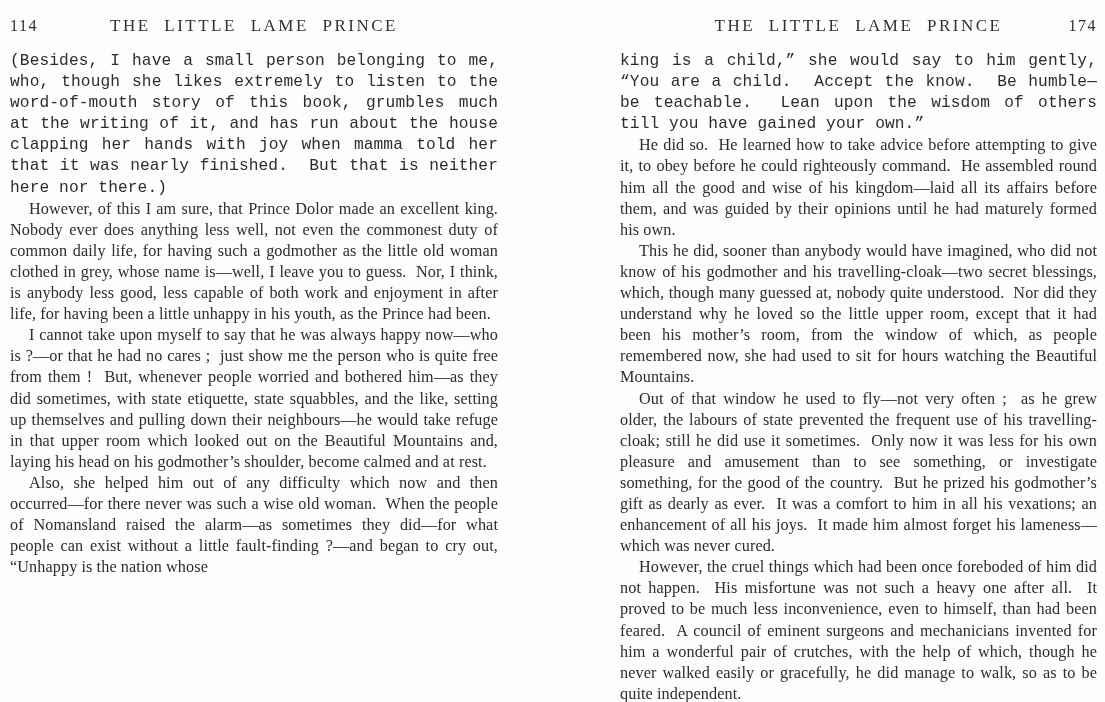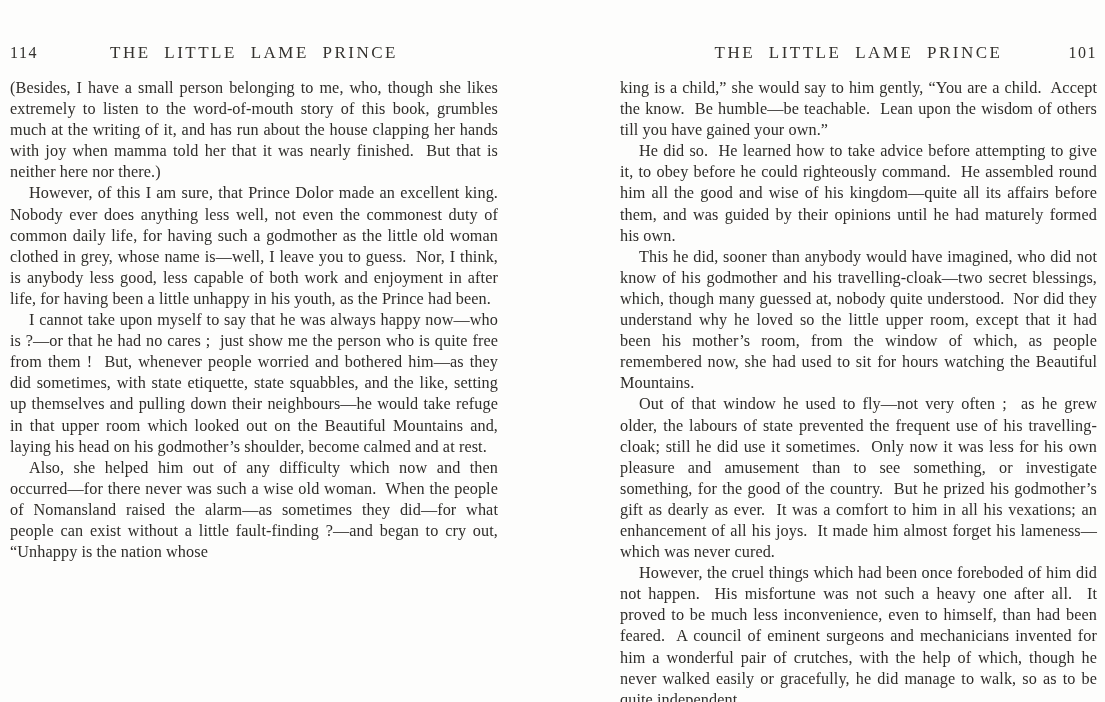--- a/index.html
+++ b/index.html
@@ -47,7 +47,6 @@
     word-spacing: 7px;
     color: #33312d;
     white-space: nowrap;
-    margin-top: 27px;
   }
 
   .body-text p {

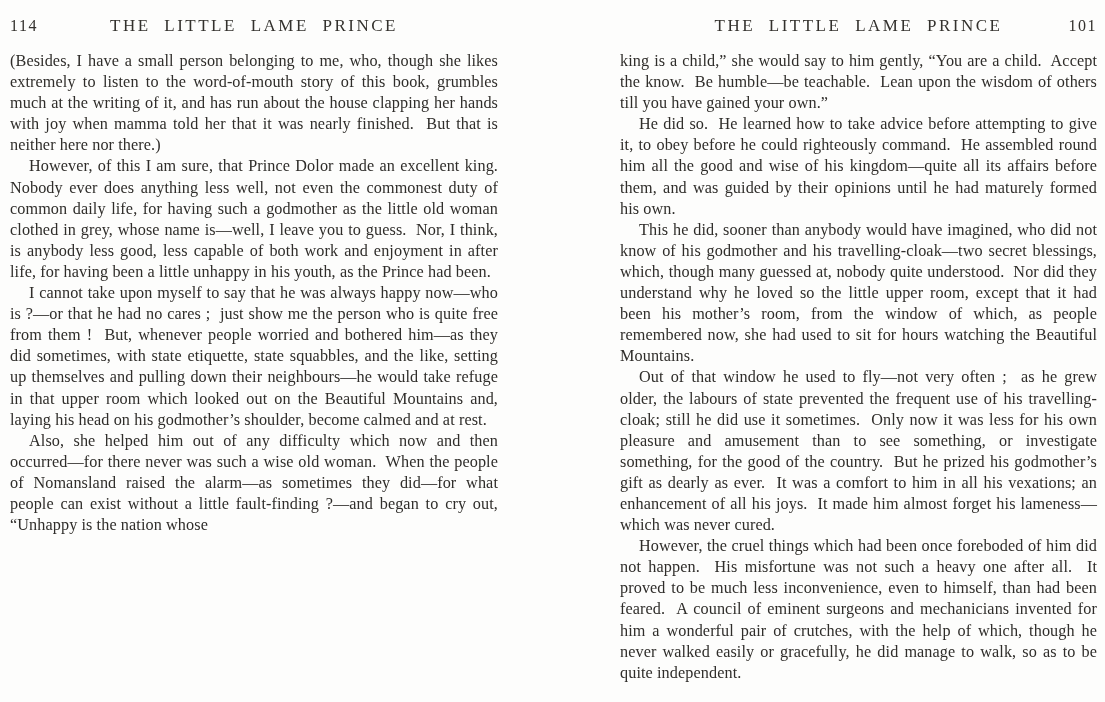--- a/index.html
+++ b/index.html
@@ -83,7 +83,7 @@
     <div class="running-head">
       <span class="head-spacer"></span>
       <span class="running-title">THE LITTLE LAME PRINCE</span>
-      <span class="folio folio-right">101</span>
+      <span class="folio folio-right">174</span>
     </div>
     <div class="body-text">
       <p class="no-indent">king is a child,” she would say to him gently, “You are a child.  Accept the know.  Be humble—be teachable.  Lean upon the wisdom of others till you have gained your own.”</p>

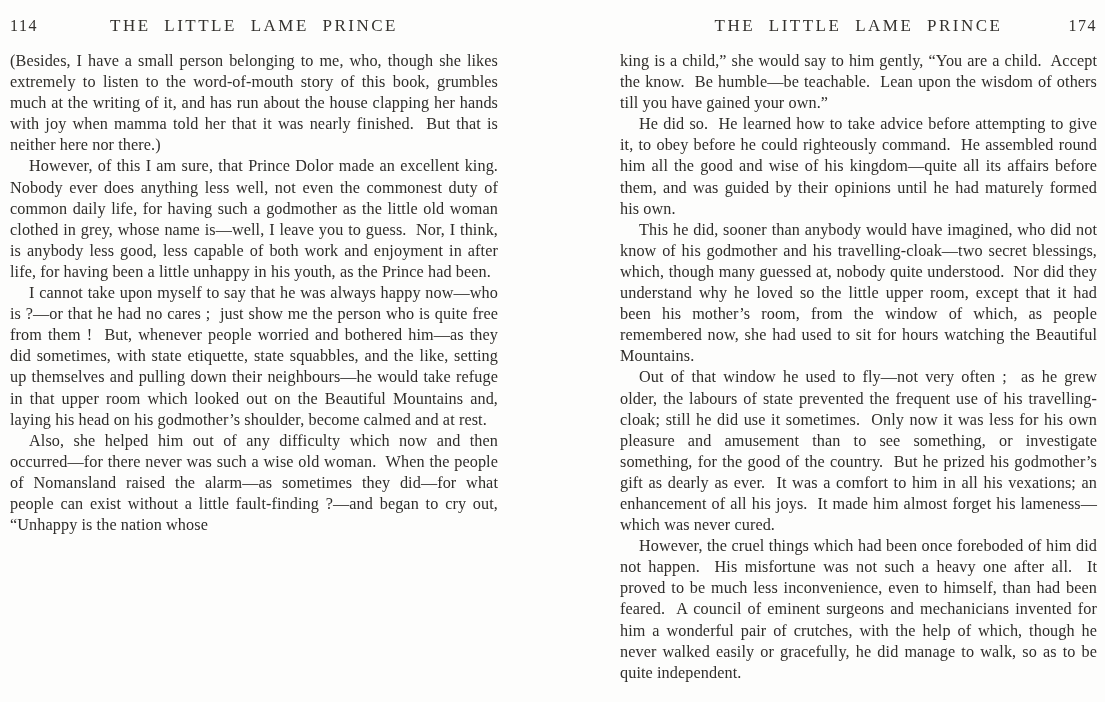--- a/index.html
+++ b/index.html
@@ -58,7 +58,7 @@
     white-space: pre-wrap;
     letter-spacing: 0.1px;
   }
-  .body-text p.no-indent { text-indent: 0; }
+  .body-text p.no-indent { text-indent: 0; font-family: Liberation Mono, monospace; }
 </style>
 </head>
 <body>

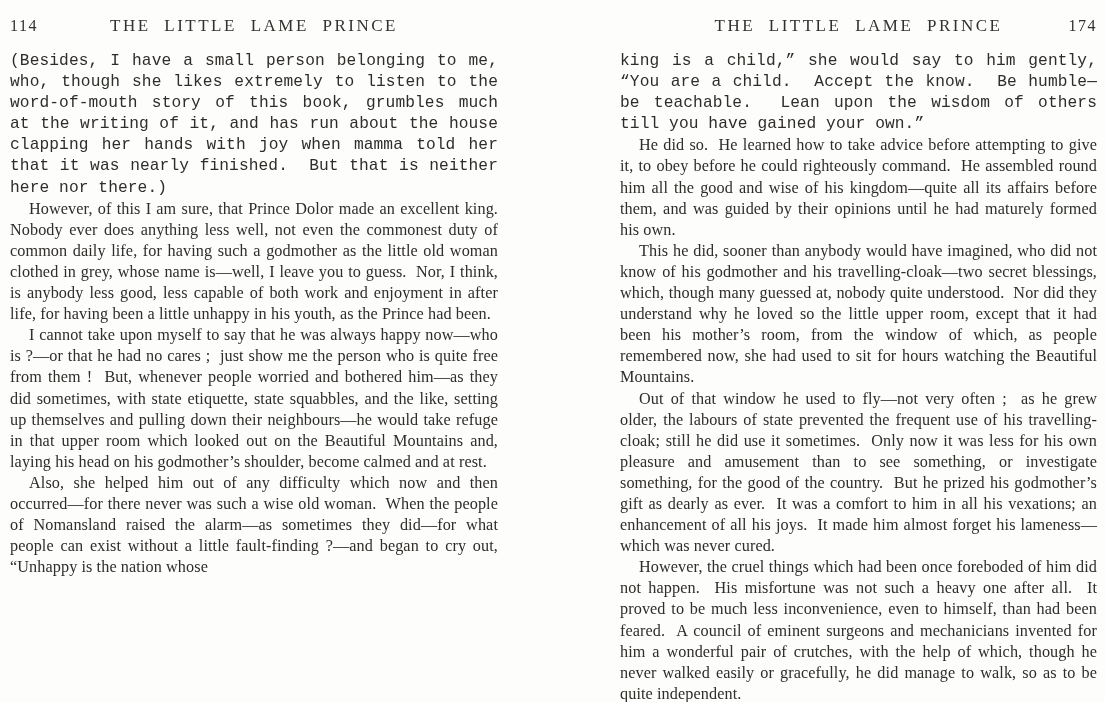--- a/index.html
+++ b/index.html
@@ -87,7 +87,7 @@
     </div>
     <div class="body-text">
       <p class="no-indent">king is a child,” she would say to him gently, “You are a child.  Accept the know.  Be humble—be teachable.  Lean upon the wisdom of others till you have gained your own.”</p>
-      <p>He did so.  He learned how to take advice before attempting to give it, to obey before he could righteously command.  He assembled round him all the good and wise of his kingdom—quite all its affairs before them, and was guided by their opinions until he had maturely formed his own.</p>
+      <p>He did so.  He learned how to take advice before attempting to give it, to obey before he could righteously command.  He assembled round him all the good and wise of his kingdom—laid all its affairs before them, and was guided by their opinions until he had maturely formed his own.</p>
       <p>This he did, sooner than anybody would have imagined, who did not know of his godmother and his travelling-cloak—two secret blessings, which, though many guessed at, nobody quite understood.  Nor did they understand why he loved so the little upper room, except that it had been his mother’s room, from the window of which, as people remembered now, she had used to sit for hours watching the Beautiful Mountains.</p>
       <p>Out of that window he used to fly—not very often&nbsp;;  as he grew older, the labours of state prevented the frequent use of his travelling-cloak; still he did use it sometimes.  Only now it was less for his own pleasure and amusement than to see something, or investigate something, for the good of the country.  But he prized his godmother’s gift as dearly as ever.  It was a comfort to him in all his vexations; an enhancement of all his joys.  It made him almost forget his lameness—which was never cured.</p>
       <p>However, the cruel things which had been once foreboded of him did not happen.  His misfortune was not such a heavy one after all.  It proved to be much less inconvenience, even to himself, than had been feared.  A council of eminent surgeons and mechanicians invented for him a wonderful pair of crutches, with the help of which, though he never walked easily or gracefully, he did manage to walk, so as to be quite independent.</p>

